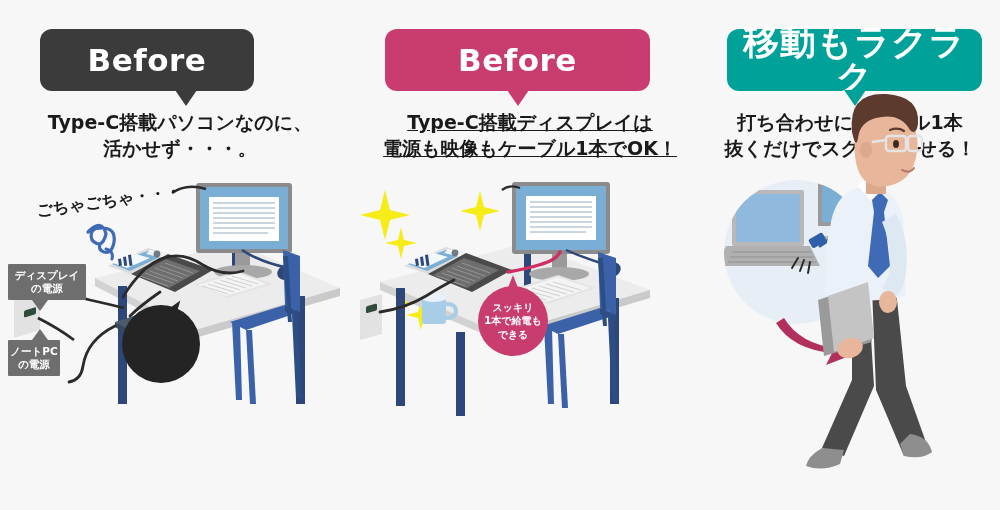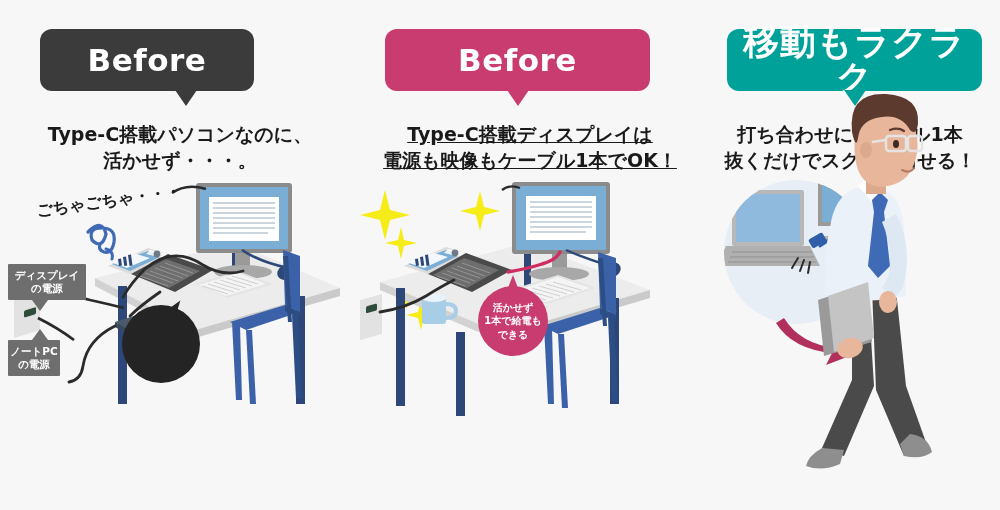--- a/index.html
+++ b/index.html
@@ -50,7 +50,6 @@
     font-size: 19px;
     line-height: 1.35;
     white-space: pre-line;
-    margin-top: 12px;
   }
   #sub-before { left: 0;   top: 110px; width: 360px; }
   #sub-after  { left: 360px; top: 110px; width: 340px; }

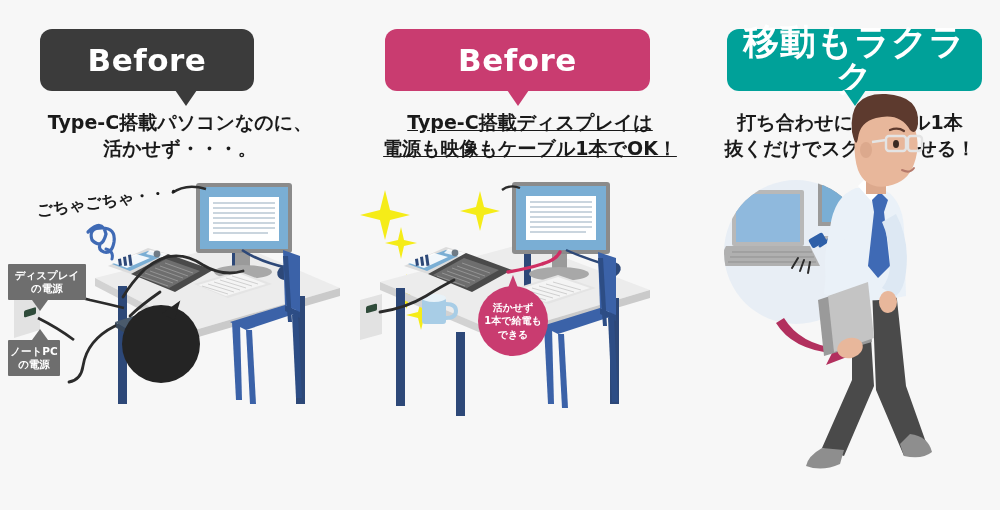--- a/index.html
+++ b/index.html
@@ -350,7 +350,7 @@
 
     <div id="cb-cable" style="left:118px;">
       <span class="ptip"></span>
-      <span>活かせず
+      <span>スッキリ
 1本で給電も
 できる</span>
     </div>

